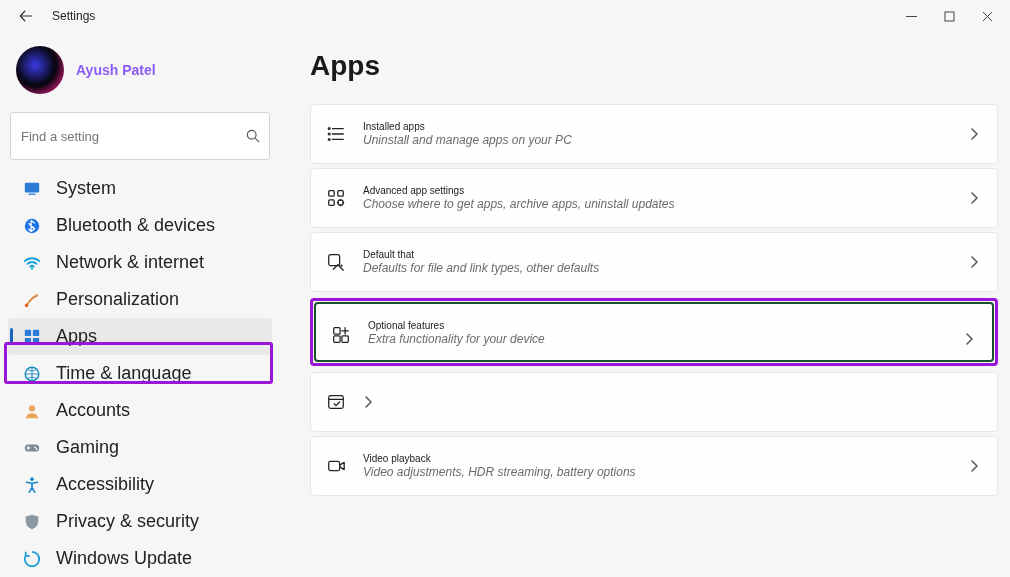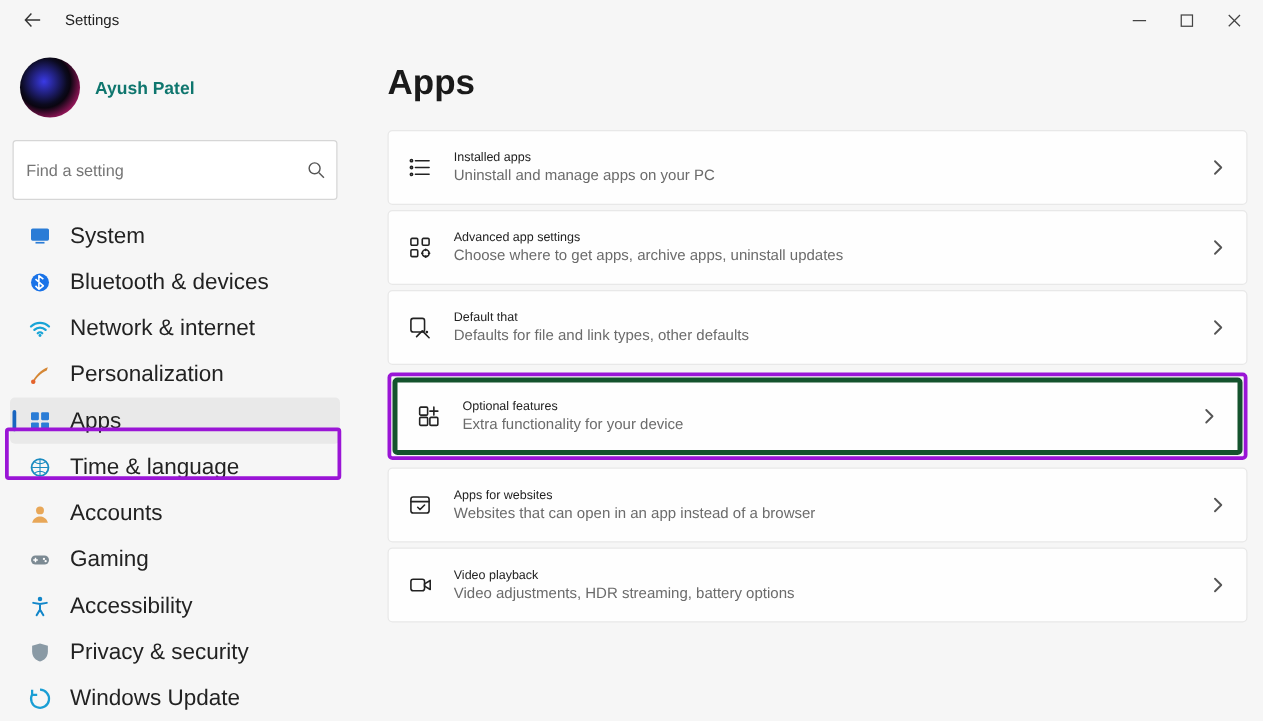--- a/index.html
+++ b/index.html
@@ -46,7 +46,7 @@
     background: radial-gradient(circle at 40% 40%, #3a3ae6 0%, #0b0a1f 45%, #0a0510 52%, #d11d7a 85%);
     margin-right: 12px;
   }
-  .username { font-size: 14px; font-weight: 600; color: #0f766e; }
+  .username { font-size: 14px; font-weight: 600; color: #8b5cf6; }
   .searchwrap {
     margin: 4px 2px 10px 2px;
     position: relative;

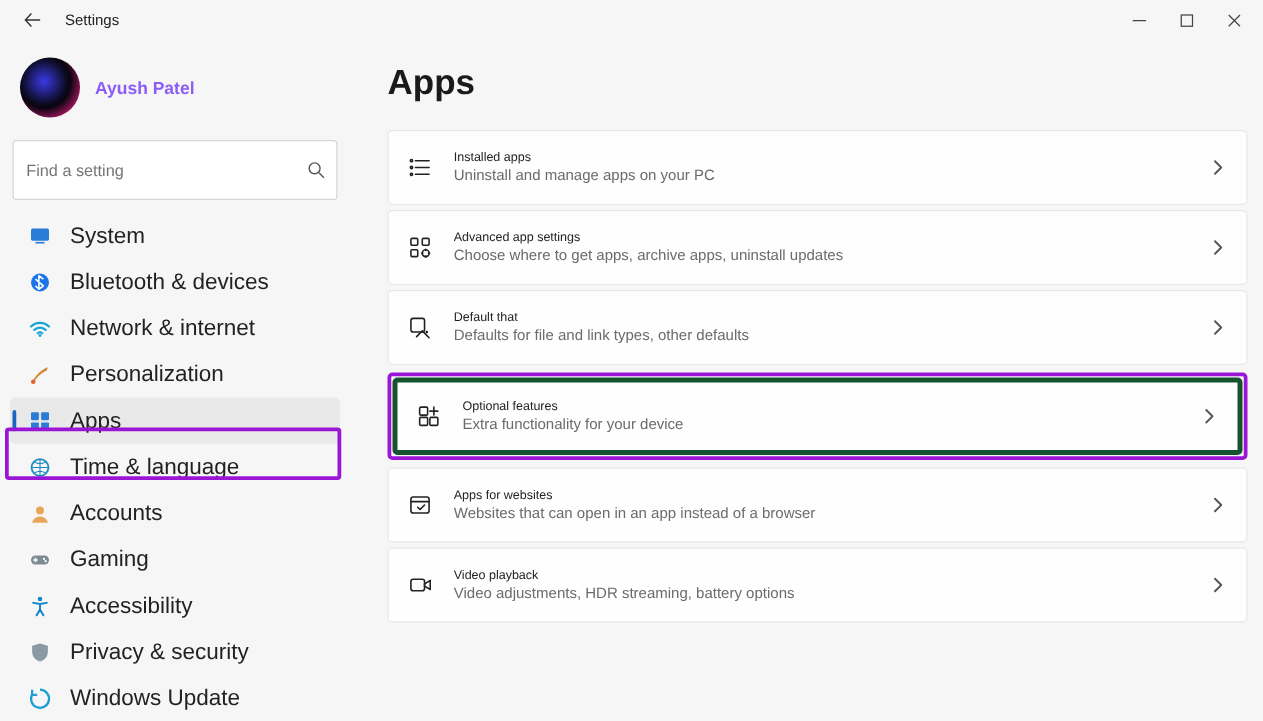--- a/index.html
+++ b/index.html
@@ -127,7 +127,7 @@
   }
   .card .ctext { flex: 1; }
   .card .ctitle { font-size: 10px; color: #222; }
-  .card .csub { font-size: 12px; color: #6b6b6b; margin-top: 1px; }
+  .card .csub { font-size: 12px; color: #6b6b6b; margin-top: 1px; font-style: italic; }
   .card .chev { color: #555; }
   .hl-card {
     border: 3px solid #9a15d6;

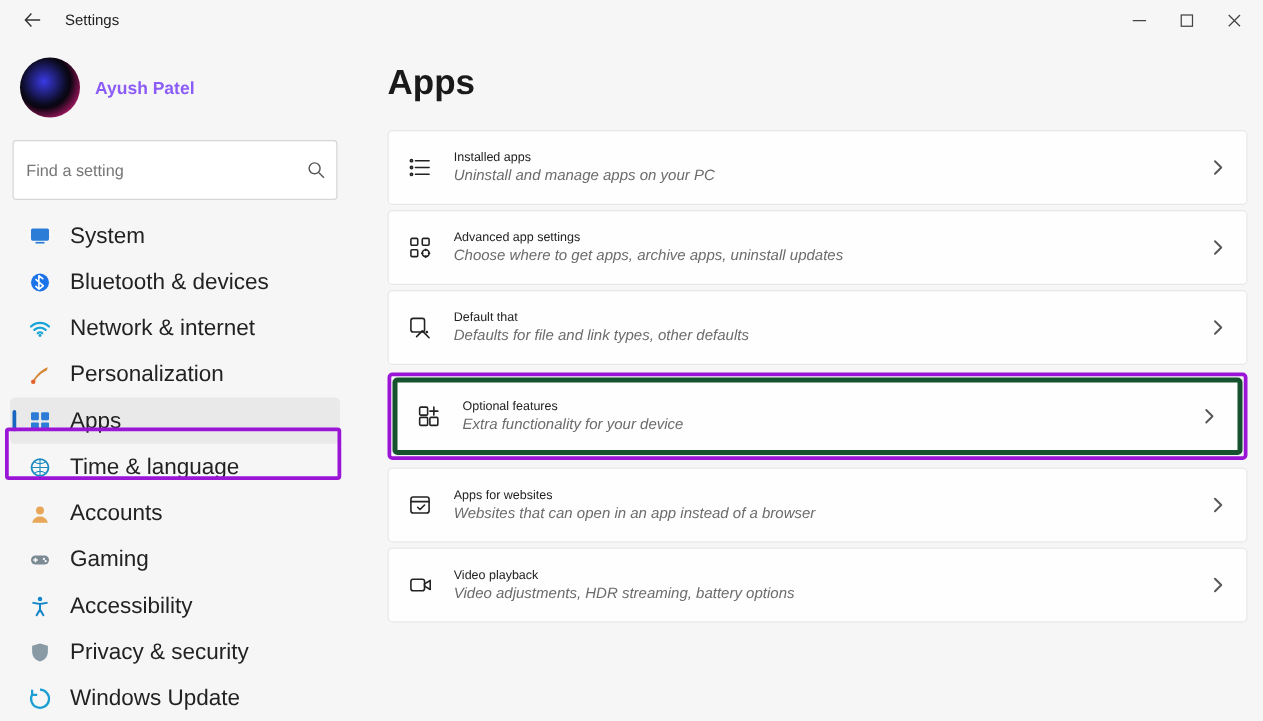--- a/index.html
+++ b/index.html
@@ -135,7 +135,7 @@
     padding: 1px;
     margin: 2px 0;
   }
-  .hl-card .card { border: 4px solid #14532d; }
+  .hl-card .card { border: 2px solid #14532d; align-items: flex-end; }
   .red-dot {
     position: absolute;
     width: 4px; height: 4px; border-radius: 50%;

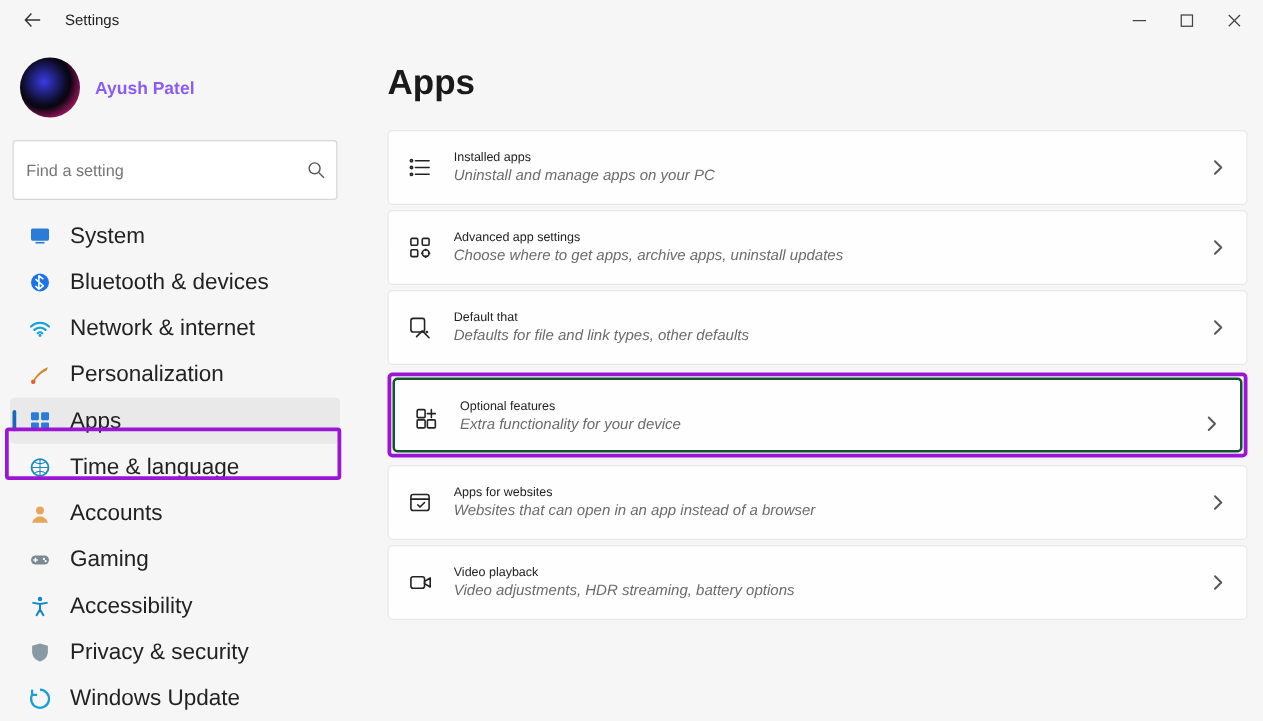--- a/index.html
+++ b/index.html
@@ -386,10 +386,6 @@
               <path d="M9 13l2 2 4-4"></path>
             </svg>
           </span>
-          <div class="ctext">
-            <div class="ctitle">Apps for websites</div>
-            <div class="csub">Websites that can open in an app instead of a browser</div>
-          </div>
           <span class="chev">
             <svg width="10" height="14" viewBox="0 0 10 14">
               <path d="M3 2l5 5-5 5" fill="none" stroke="#555" stroke-width="1.5" stroke-linecap="round" stroke-linejoin="round"></path>

